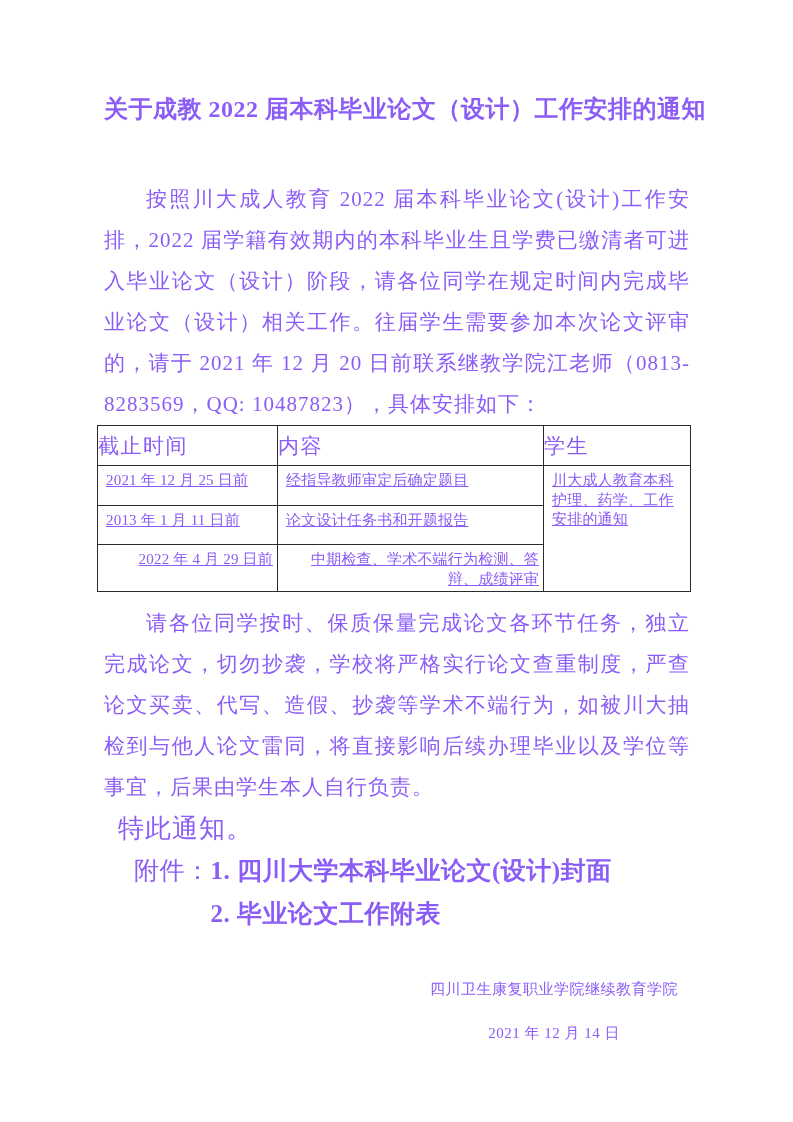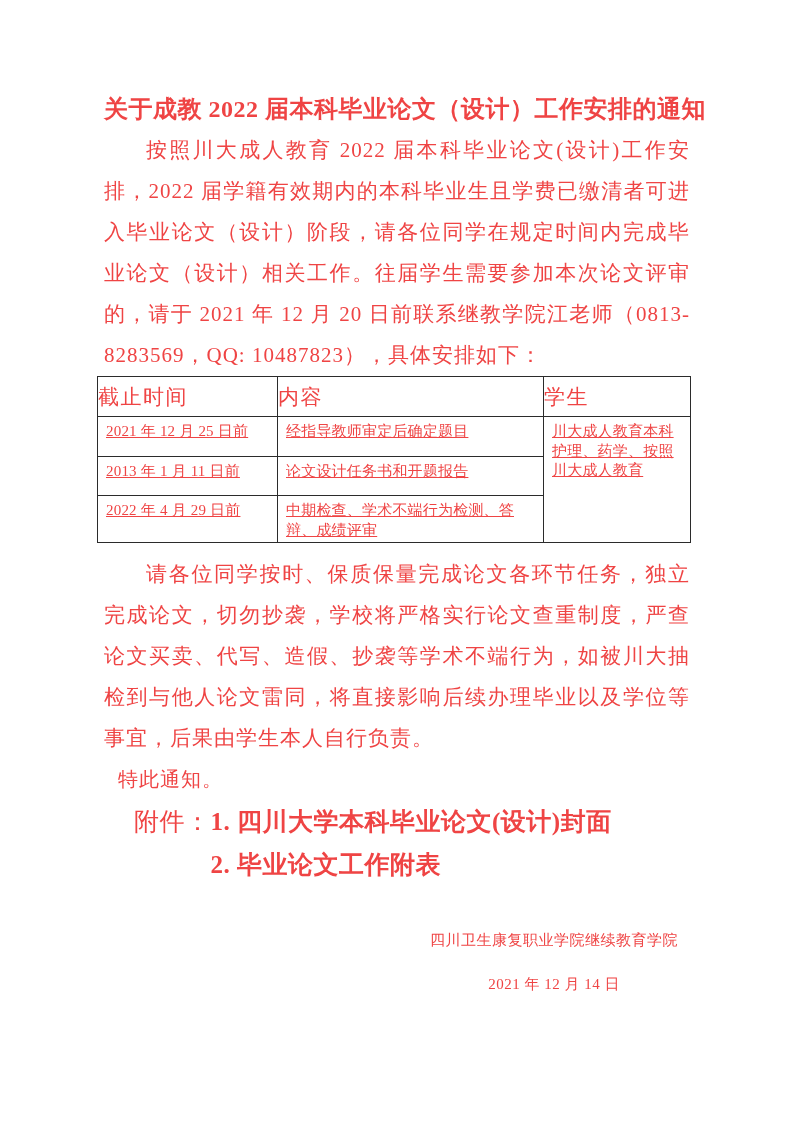--- a/index.html
+++ b/index.html
@@ -8,7 +8,7 @@
     width: 793px;
     height: 1122px;
     background: #ffffff;
-    color: #ef4444;
+    color: #8b5cf6;
     font-family: "Liberation Serif", "DejaVu Serif", serif;
     overflow: hidden;
   }

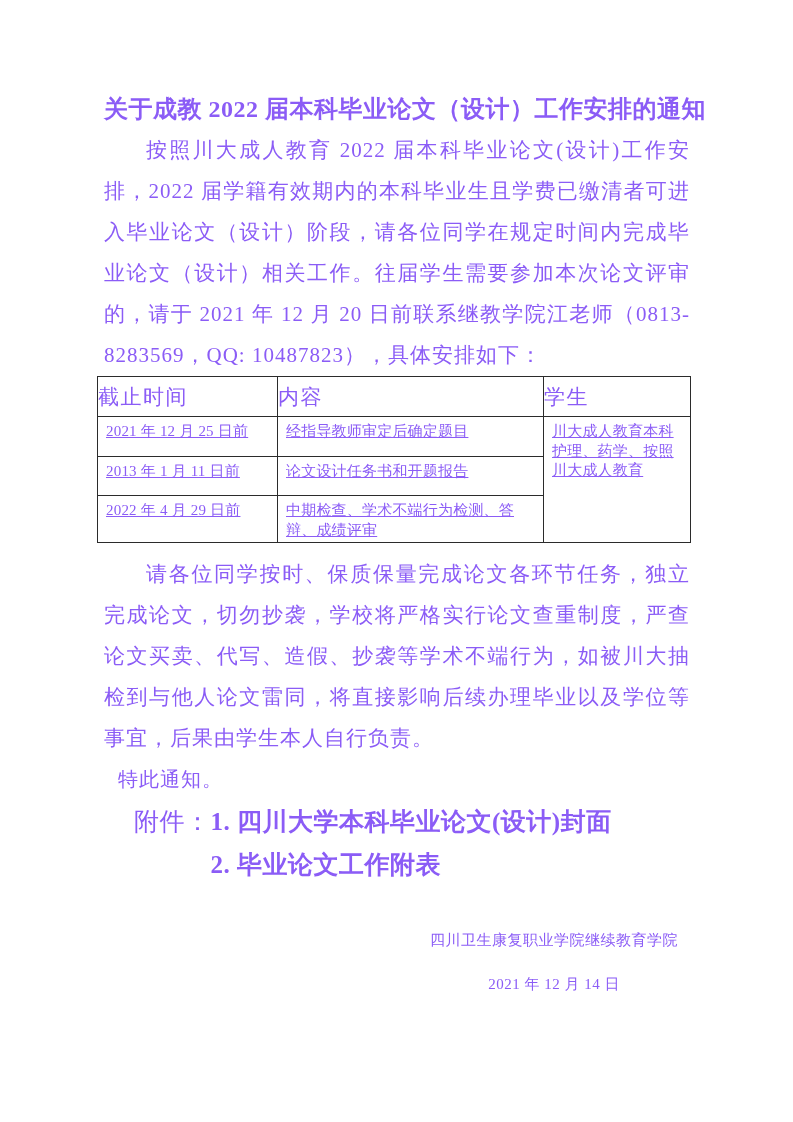--- a/index.html
+++ b/index.html
@@ -33,7 +33,7 @@
     text-justify: inter-ideograph;
   }
   .indent { text-indent: 2em; }
-  .par-intro { }
+  .par-intro { margin-top: 49px; }
   .par-warning { margin-top: 11px; }
 
   table.schedule {

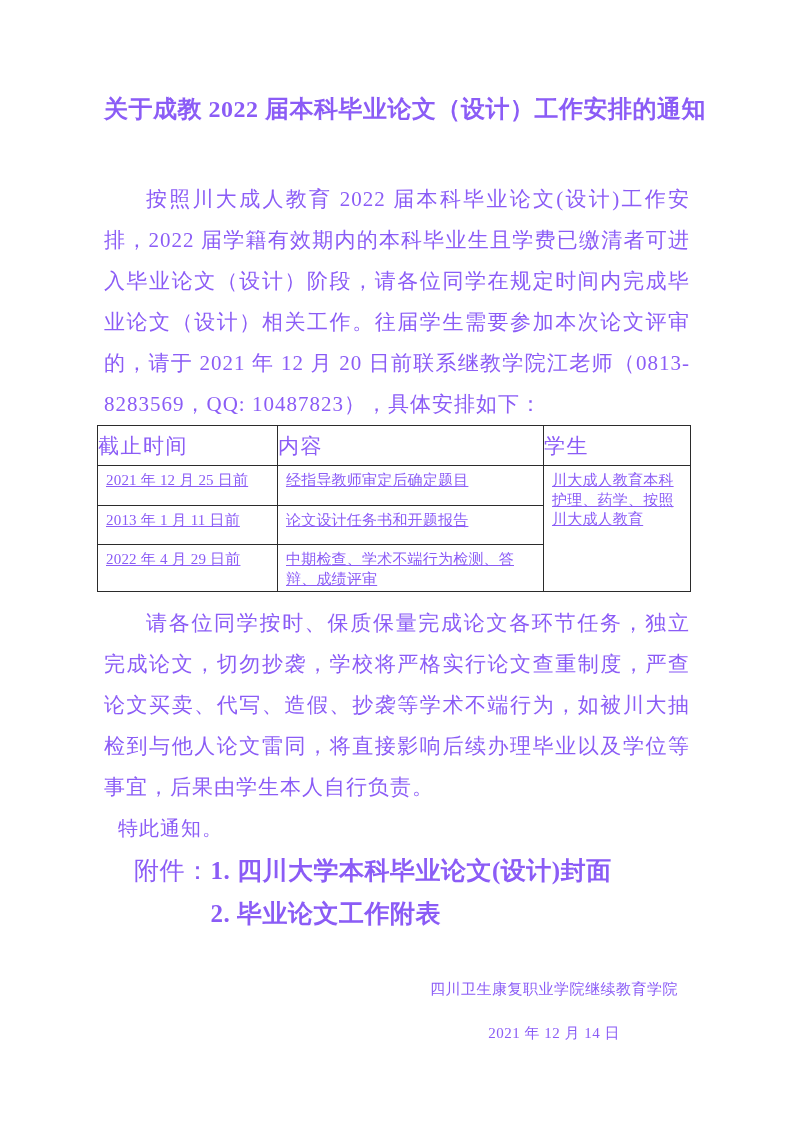--- a/index.html
+++ b/index.html
@@ -125,7 +125,7 @@
         <tr class="r1">
           <td>2021 年 12 月 25 日前</td>
           <td>经指导教师审定后确定题目</td>
-          <td class="students" rowspan="3">川大成人教育本科护理、药学、按照川大成人教育</td>
+          <td class="students" rowspan="3">川大成人教育本科护理、药学、工作安排的通知</td>
         </tr>
         <tr class="r2">
           <td>2013 年 1 月 11 日前</td>

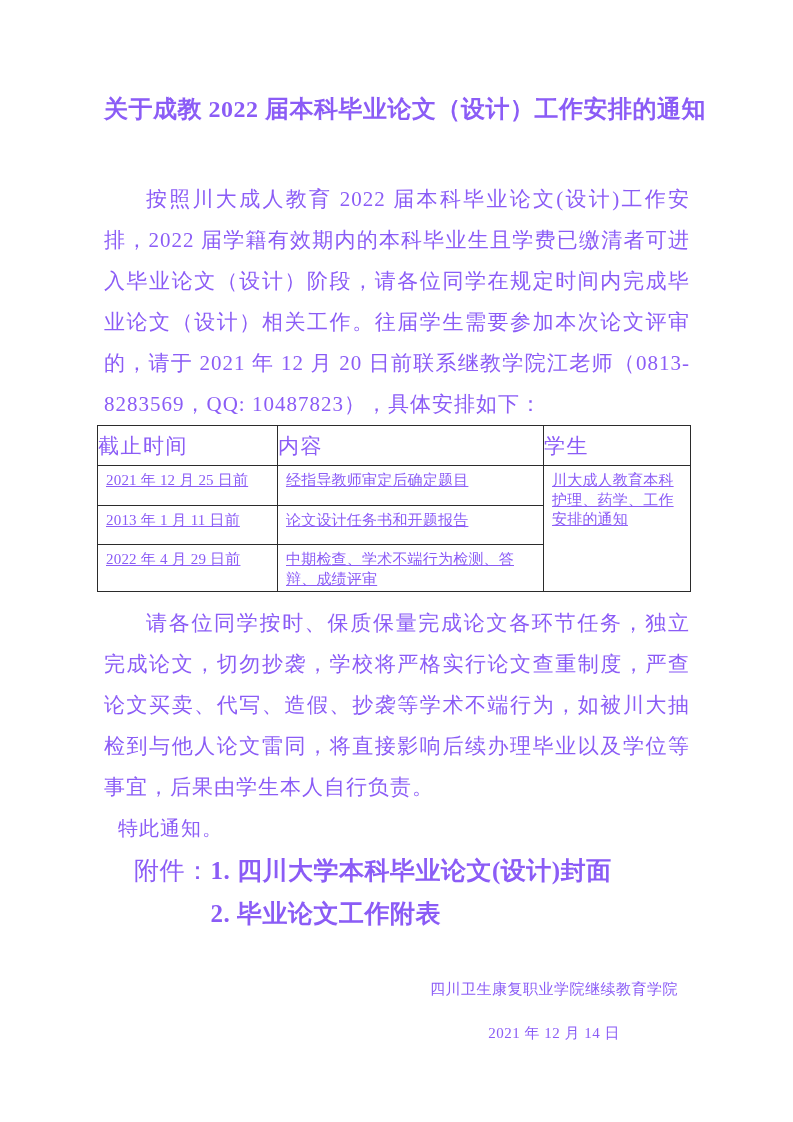--- a/index.html
+++ b/index.html
@@ -68,7 +68,7 @@
   }
   tr.r1 { height: 40px; }
   tr.r2 { height: 39px; }
-  tr.r3 { height: 45px; }
+  tr.r3 { height: 45px; text-align: right; }
   td.students {
     line-height: 18.5px;
     padding: 4px 3px 0 7px;

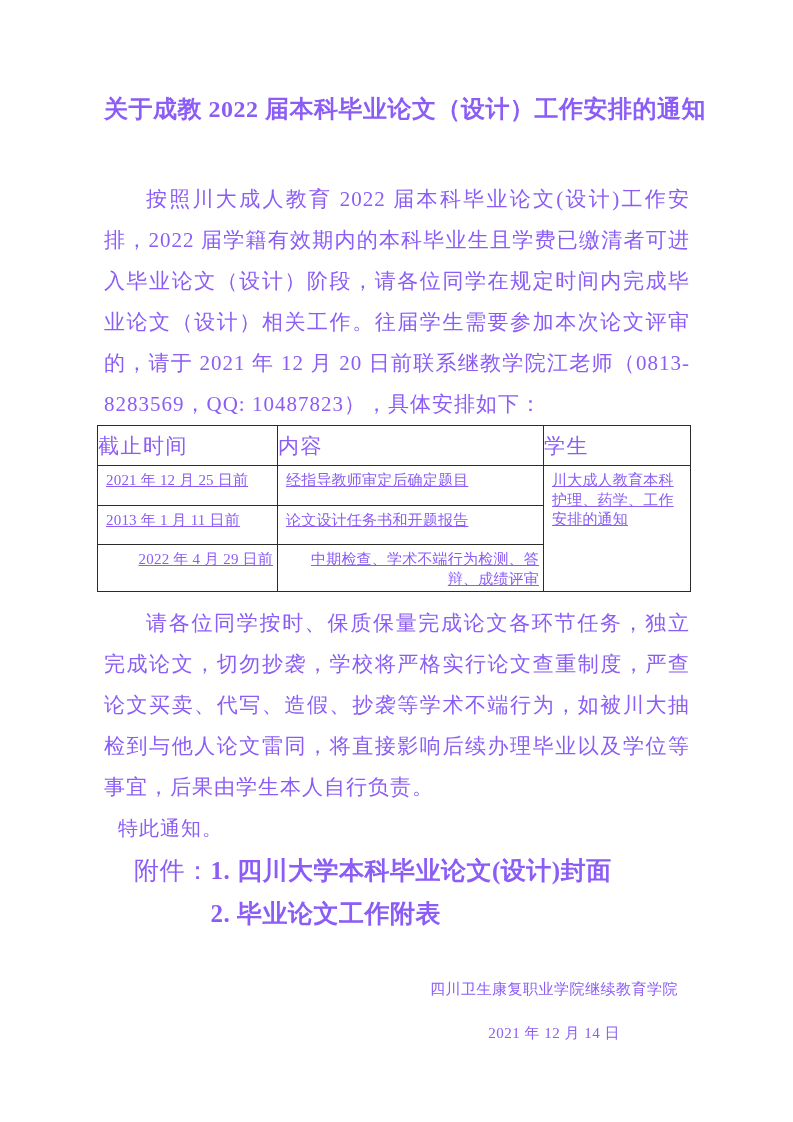--- a/index.html
+++ b/index.html
@@ -76,7 +76,7 @@
 
   .notice-line {
     margin: 0 0 0 14px;
-    font-size: 20px;
+    font-size: 26px;
     line-height: 41px;
     letter-spacing: 1px;
   }

